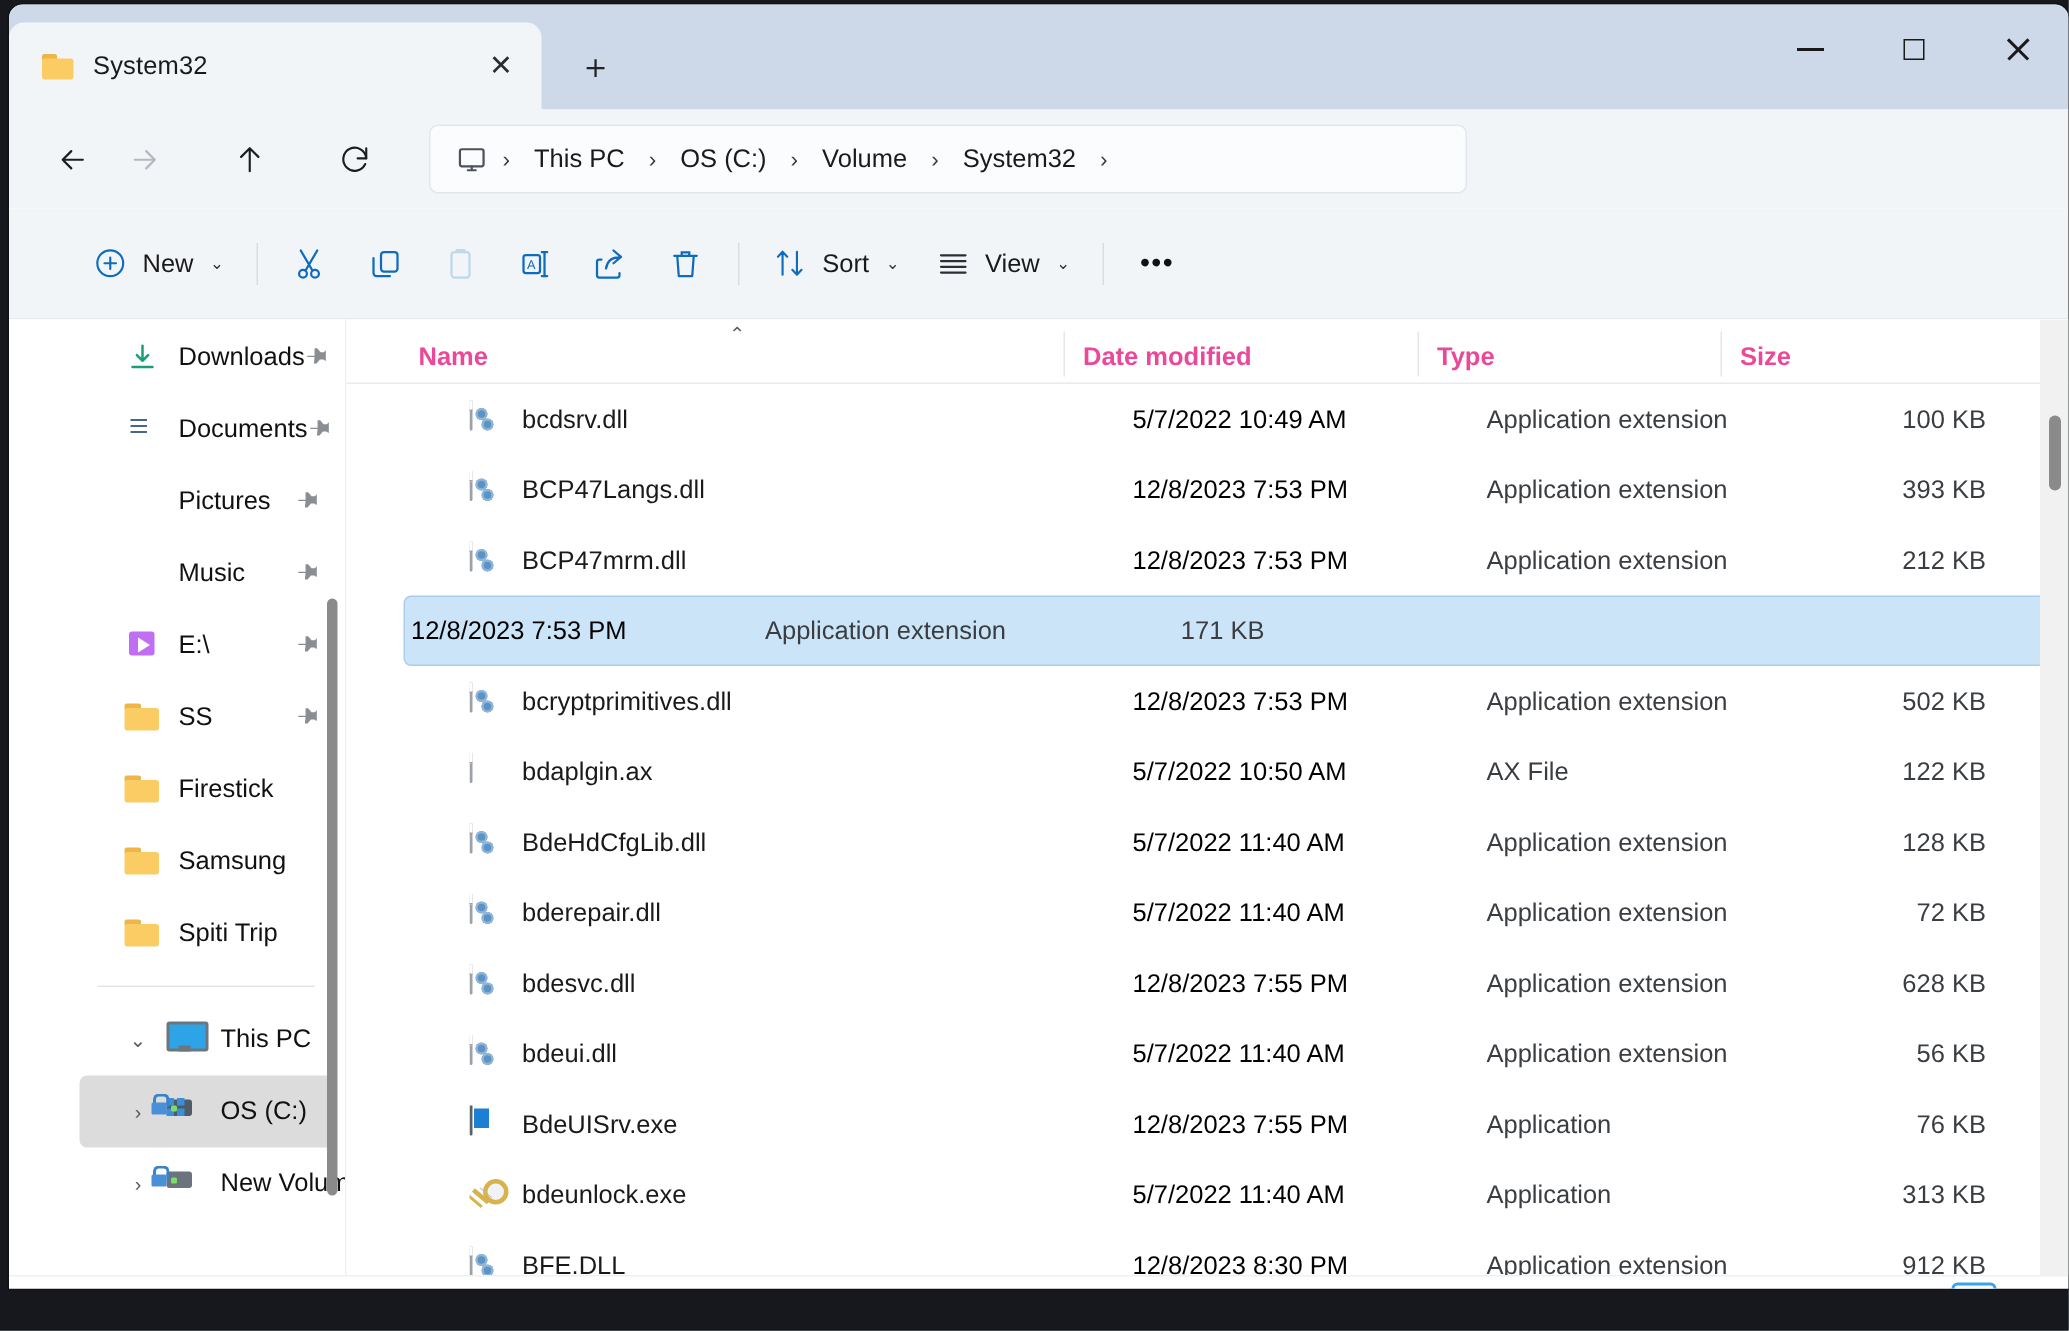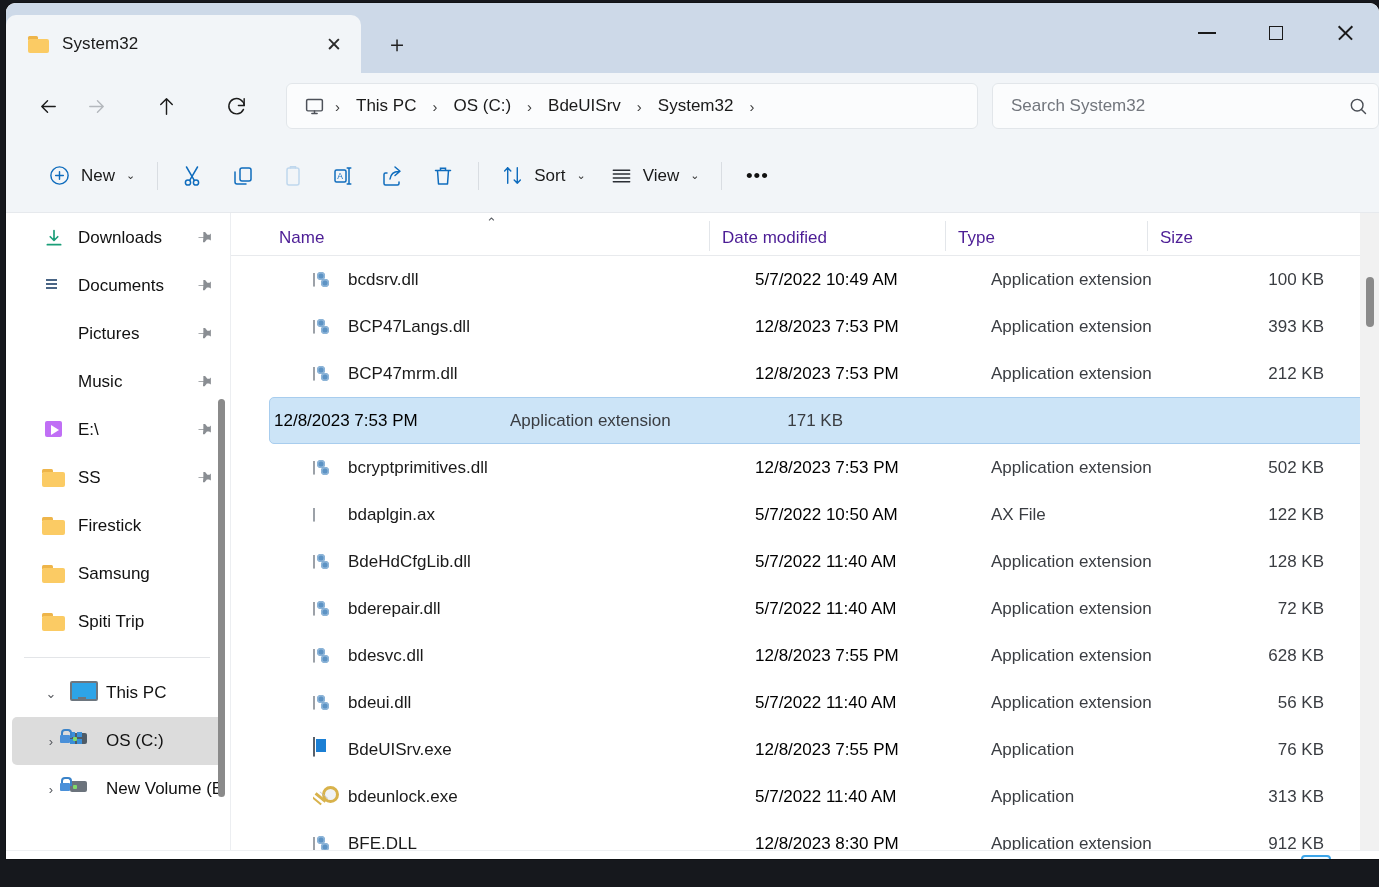--- a/index.html
+++ b/index.html
@@ -623,7 +623,7 @@
         <span class="crumb-sep">›</span>
         <span class="crumb">OS (C:)</span>
         <span class="crumb-sep">›</span>
-        <span class="crumb">BdeUISrv</span>
+        <span class="crumb">Volume</span>
         <span class="crumb-sep">›</span>
         <span class="crumb">System32</span>
         <span class="crumb-sep">›</span>

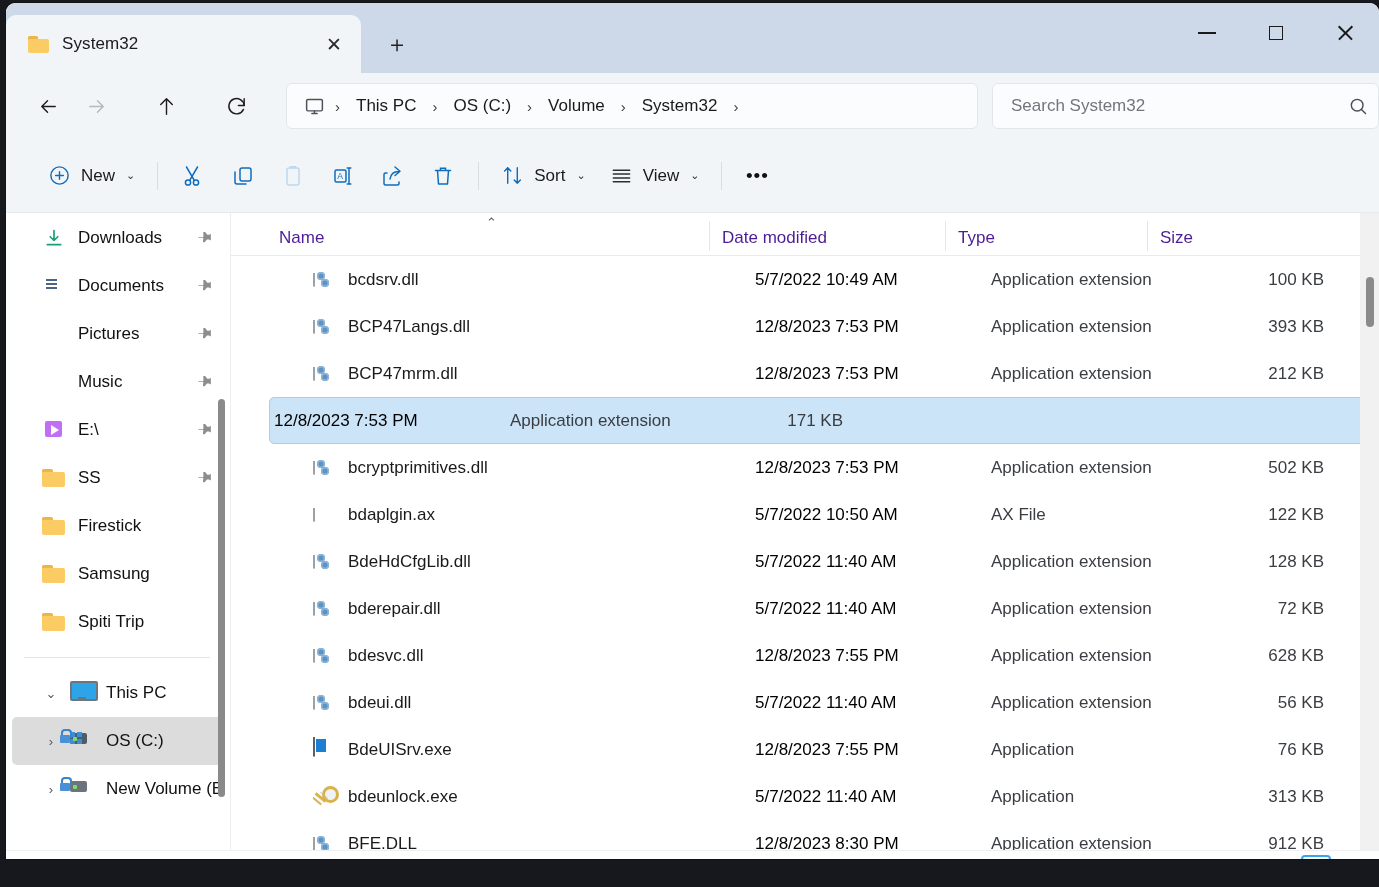--- a/index.html
+++ b/index.html
@@ -629,15 +629,6 @@
         <span class="crumb-sep">›</span>
       </div>
 
-      <div class="searchbox">
-        <span class="search-placeholder">Search System32</span>
-        <span class="search-icon">
-          <svg width="20" height="20" viewBox="0 0 24 24" fill="none" stroke="currentColor" stroke-width="1.7">
-            <circle cx="11" cy="11" r="7"></circle>
-              <path d="M16.5 16.5L21 21" stroke-linecap="round"></path>
-          </svg>
-        </span>
-      </div>
     </div>
 
     <div class="commandbar">

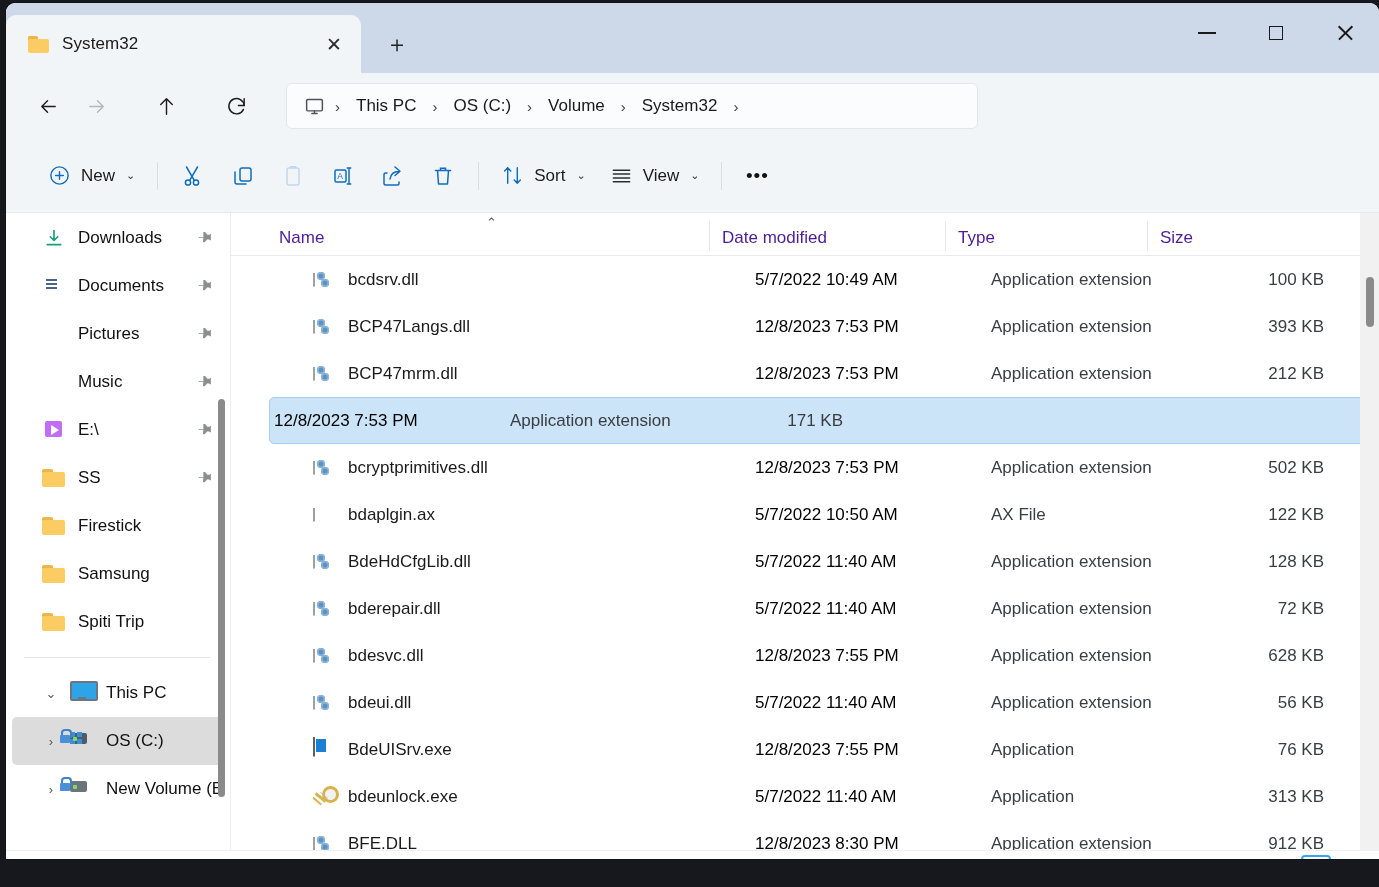--- a/index.html
+++ b/index.html
@@ -189,7 +189,7 @@
     background: #f2f5f8;
     display: flex;
     align-items: center;
-    padding: 0 16px 0 30px;
+    padding: 0 16px 0 44px;
     border-bottom: 1px solid #e6e9ed;
   }
   .cmd {

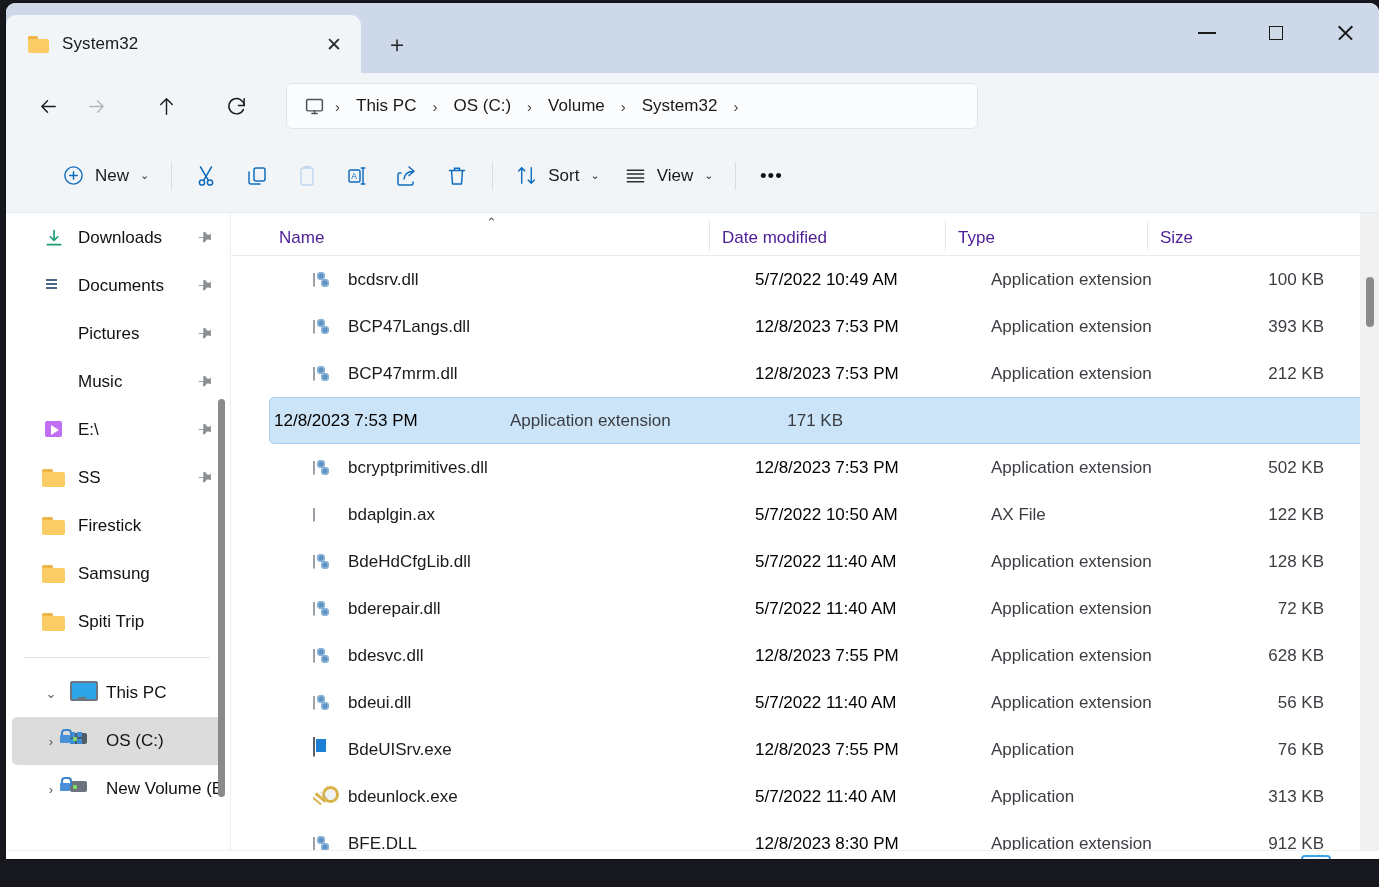--- a/index.html
+++ b/index.html
@@ -229,7 +229,7 @@
     overflow: hidden;
     border-right: 1px solid #eceef1;
   }
-  .nav-list { padding-top: 1px; }
+  .nav-list { padding-top: 1px; padding-left: 41px; }
   .nav-item {
     position: relative;
     display: flex;

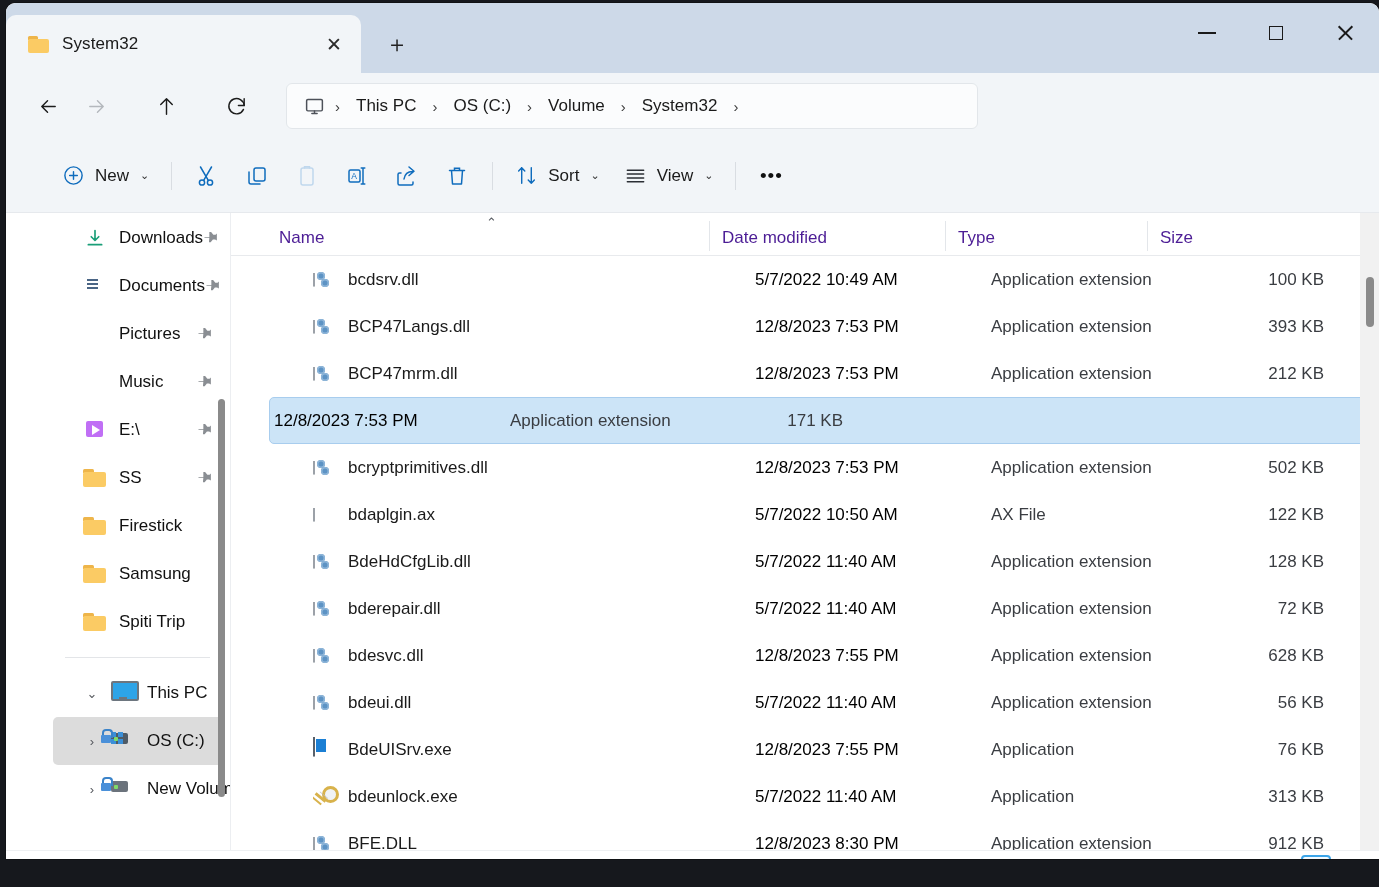--- a/index.html
+++ b/index.html
@@ -406,10 +406,11 @@
   }
   .col-header .ch {
     font-size: 17px;
-    color: #4c1d95;
+    color: #ec4899;
     position: relative;
     padding-left: 13px;
     white-space: nowrap;
+    font-weight: bold;
   }
   .col-header .ch + .ch::before {
     content: "";

